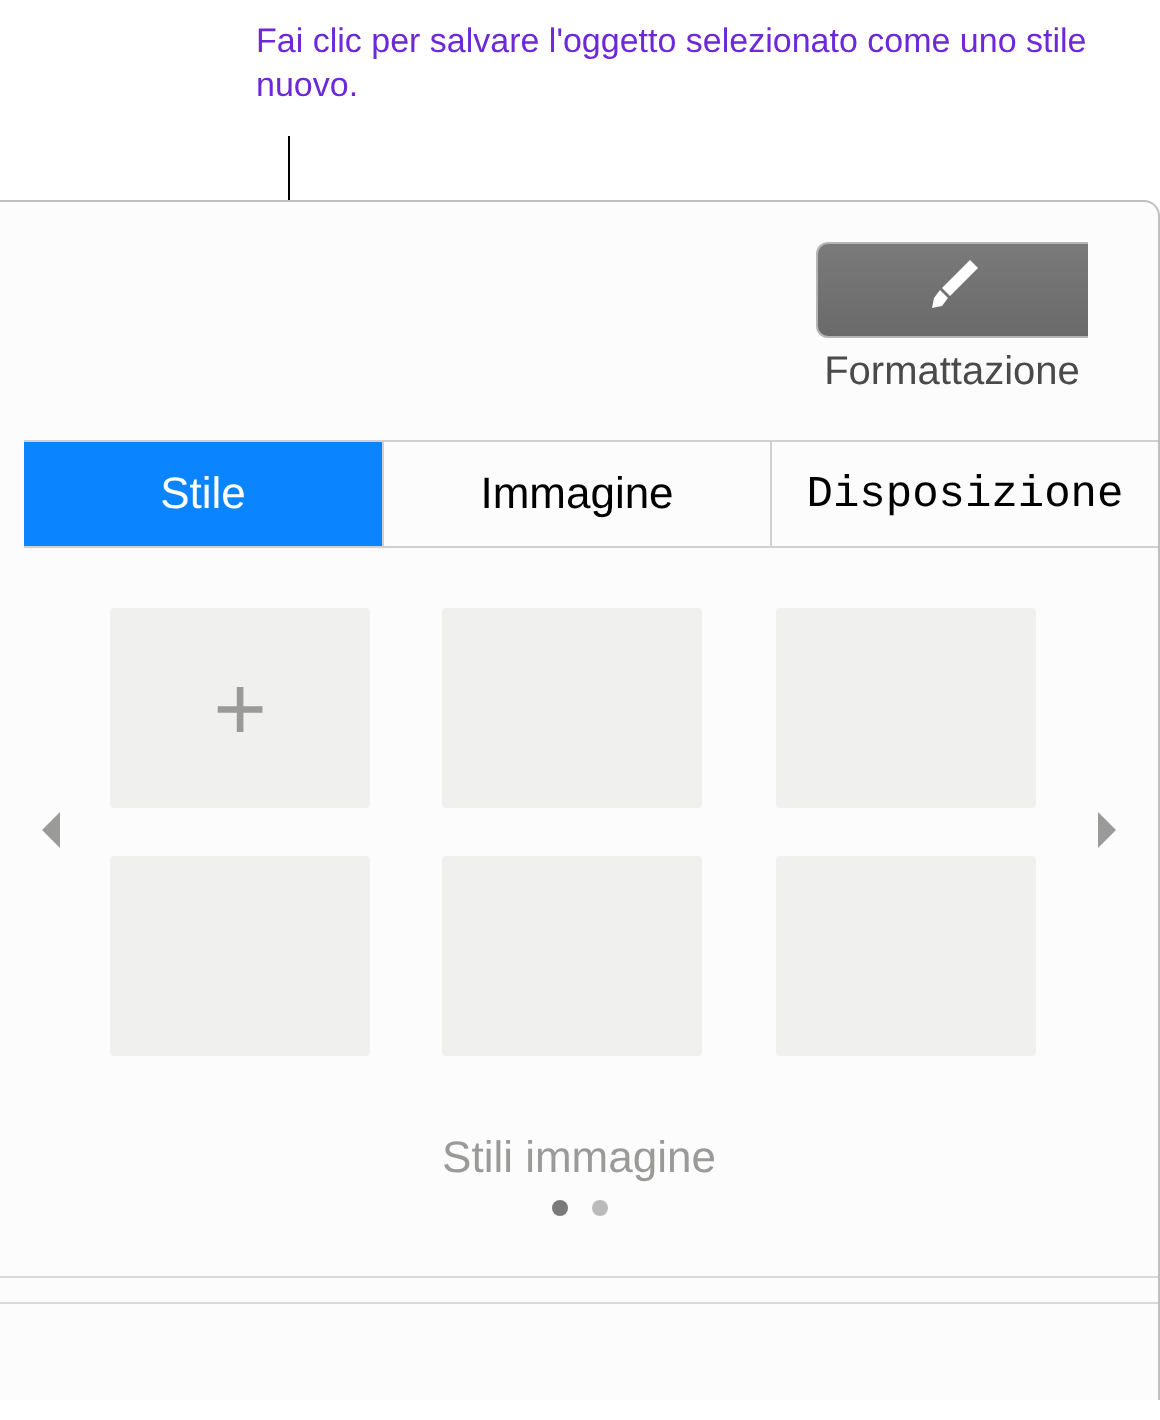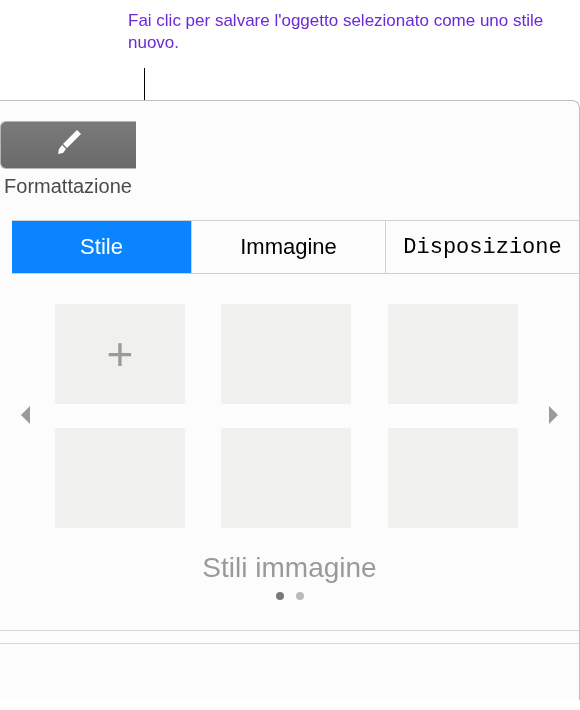--- a/index.html
+++ b/index.html
@@ -45,6 +45,7 @@
     }
     .toolbar-buttons {
       display: flex;
+      justify-content: flex-end;
       padding: 20px 35px 0 0;
       gap: 0;
     }

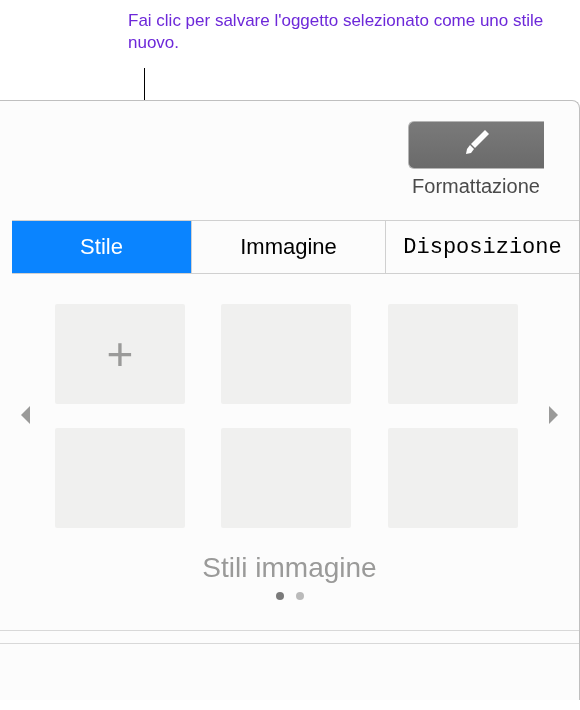--- a/index.html
+++ b/index.html
@@ -171,9 +171,9 @@
     }
     .styles-caption {
       text-align: center;
-      font-size: 28px;
+      font-size: 22px;
       color: #9a9a99;
-      margin-top: 24px;
+      margin-top: 38px;
       font-weight: 400;
     }
     .page-dots {

